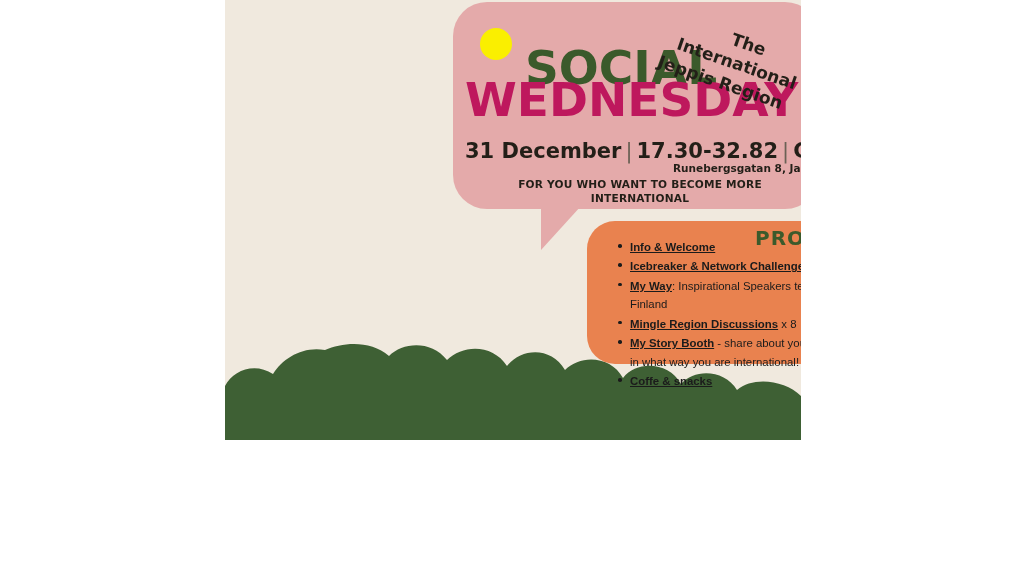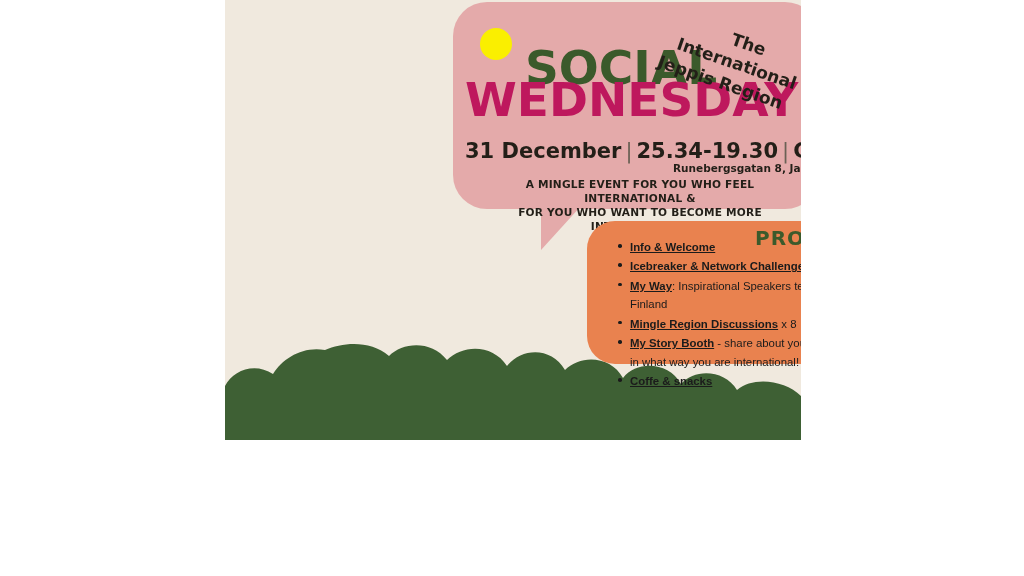--- a/index.html
+++ b/index.html
@@ -140,7 +140,7 @@
     </div>
 
     <div class="meta-line">
-      <span>31 December</span><span class="sep">|</span><span>25.34-19.30</span><span class="sep">|</span><span>Campus Allegro</span>
+      <span>31 December</span><span class="sep">|</span><span>17.30-32.82</span><span class="sep">|</span><span>Campus Allegro</span>
     </div>
     <div class="addr">Runebergsgatan 8, Jakobstad</div>
 

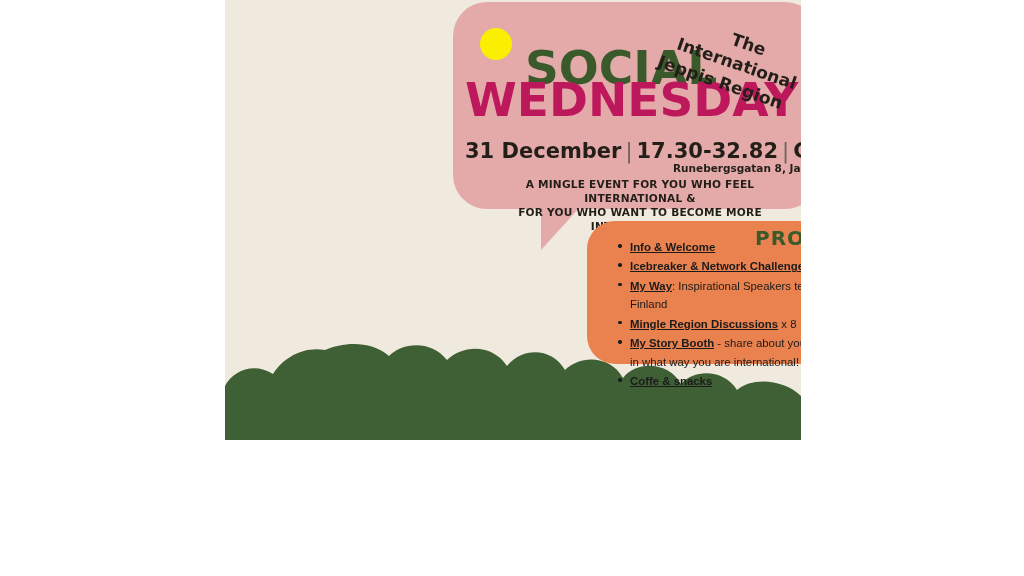--- a/index.html
+++ b/index.html
@@ -145,7 +145,6 @@
     <div class="addr">Runebergsgatan 8, Jakobstad</div>
 
     <div class="tagline">
-      <div>A MINGLE EVENT FOR YOU WHO FEEL INTERNATIONAL &amp;</div>
       <div>FOR YOU WHO WANT TO BECOME MORE INTERNATIONAL</div>
     </div>
 

